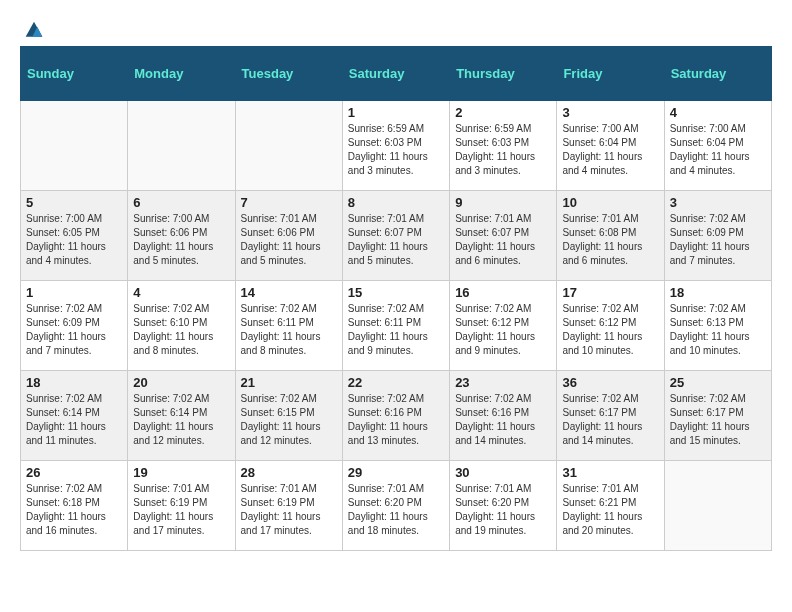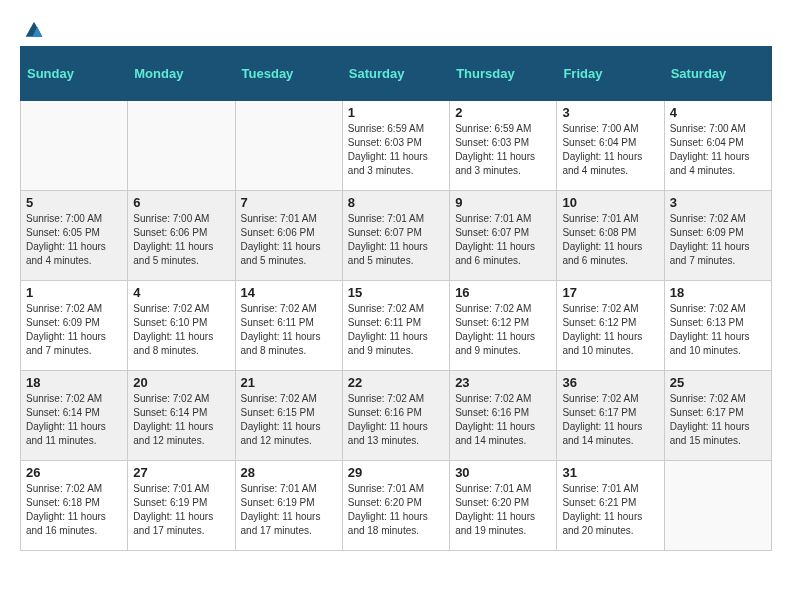--- a/index.html
+++ b/index.html
@@ -322,7 +322,7 @@
 and 16 minutes.</div>
         </td>
         <td>
-          <span class="day-number">27</span>
+          <span class="day-number">19</span>
           <div class="day-info" style="white-space: pre-line;">Sunrise: 7:01 AM
 Sunset: 6:19 PM
 Daylight: 11 hours

